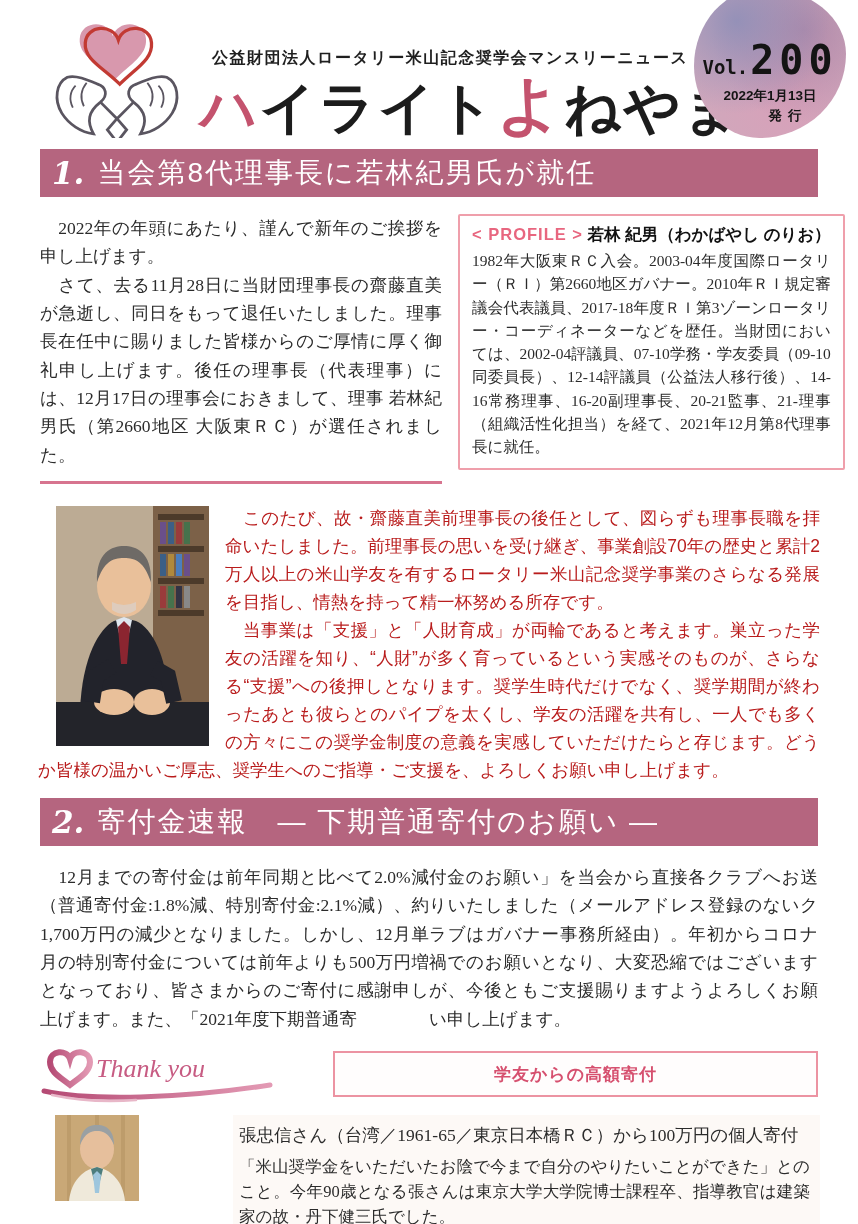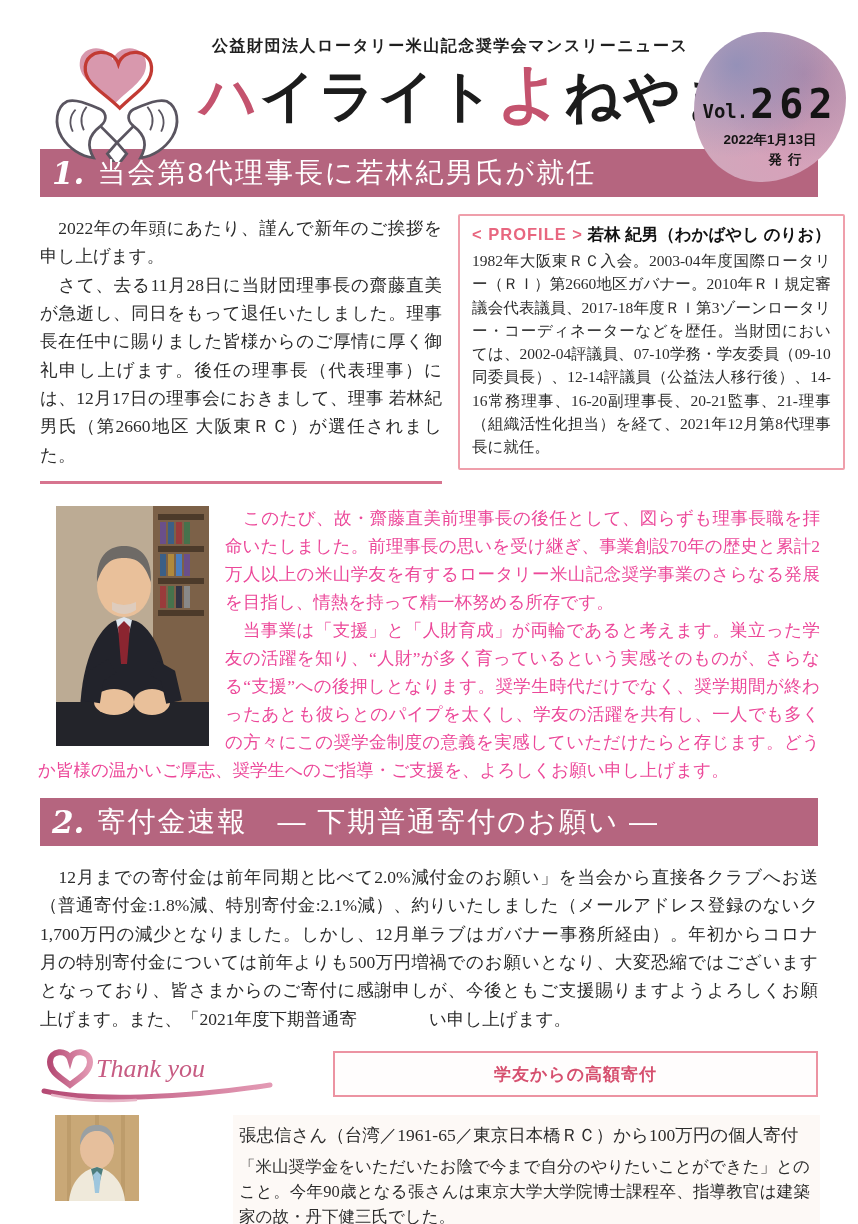--- a/index.html
+++ b/index.html
@@ -10,7 +10,7 @@
     color:#2b2b2b;
   }
   
-  .header{display:flex;align-items:flex-start;padding:28px 12px 0 48px;height:138px;box-sizing:border-box;}
+  .header{display:flex;align-items:flex-end;padding:28px 12px 0 48px;height:138px;box-sizing:border-box;}
   .logo{width:138px;height:138px;flex:0 0 auto;margin-top:-4px;}
   .masthead{flex:1;margin-left:10px;min-width:0;}
   .subtitle{

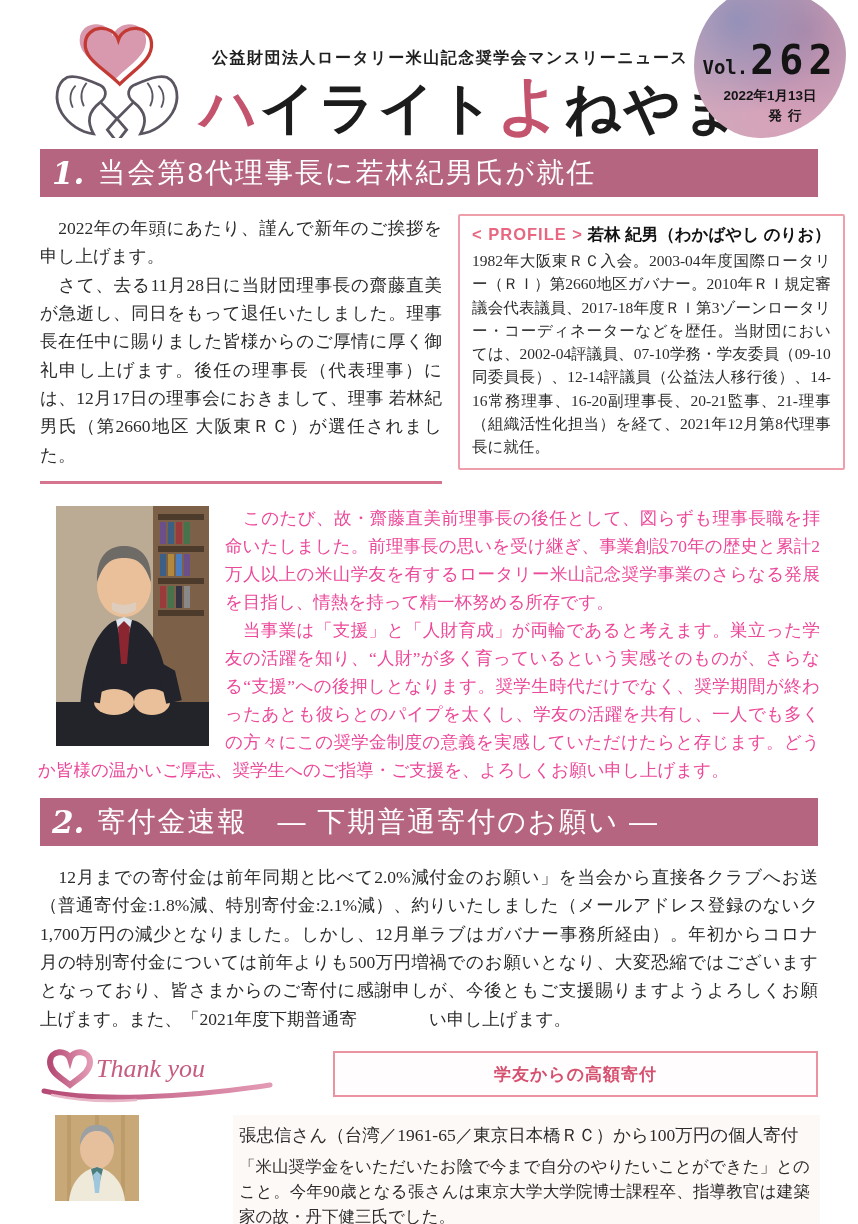--- a/index.html
+++ b/index.html
@@ -119,7 +119,7 @@
     <div class="vol-badge">
       <div class="vol-line">
         <span class="vol-label">Vol.</span>
-        <span class="vol-number">262</span>
+        <span class="vol-number">200</span>
       </div>
       <div class="vol-date">2022年1月13日</div>
       <div class="vol-issued">発行</div>

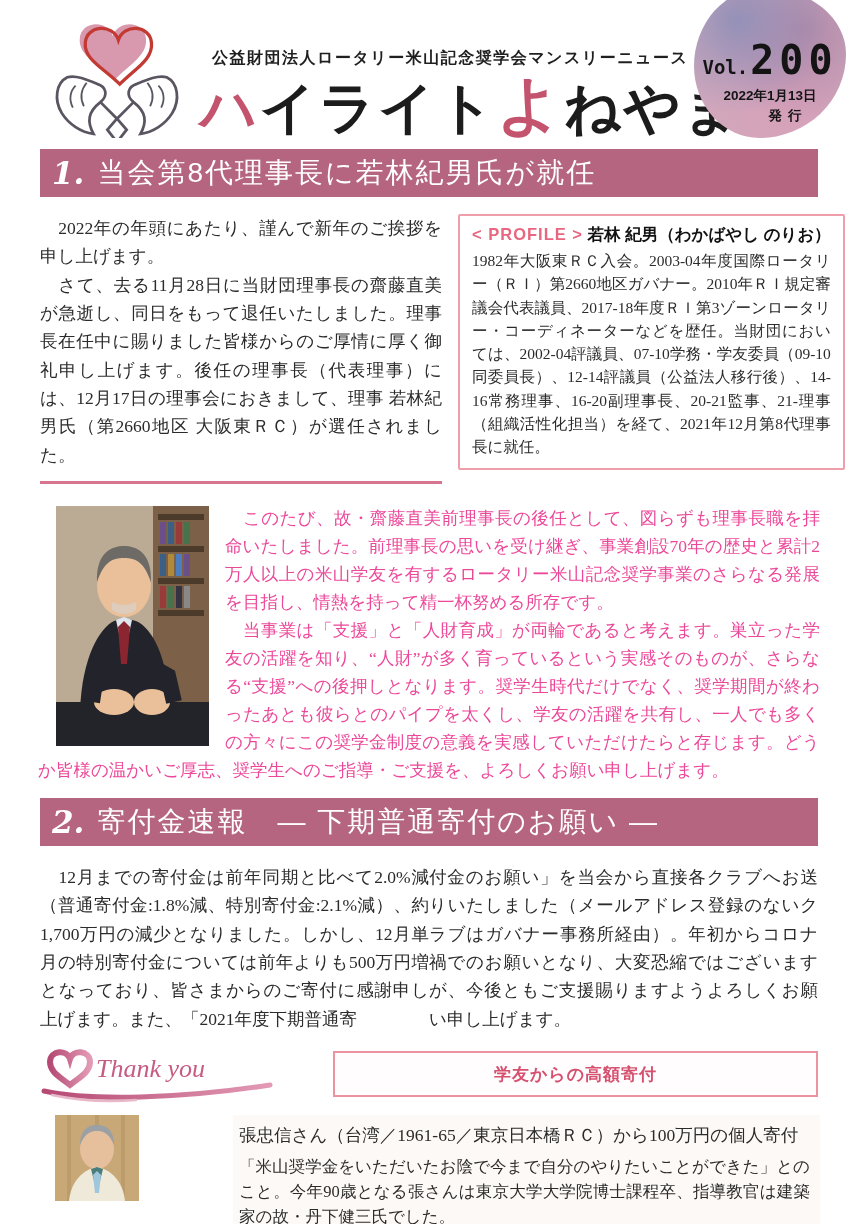--- a/index.html
+++ b/index.html
@@ -69,8 +69,8 @@
   .profile-body{font-size:15.5px;line-height:1.5;text-align:justify;}
   
   .sec1-message{margin:20px 38px 0 38px;overflow:hidden;
-    font-family:Liberation Serif, serif;
-    font-size:17.5px;line-height:1.6;text-align:justify;color:#ec4899;}
+    font-family:Liberation Sans, sans-serif;
+    font-size:17.5px;line-height:1.6;text-align:justify;color:#b91c1c;}
   .chairman-photo{float:left;width:153px;height:240px;margin:2px 16px 4px 18px;display:block;}
   .sec1-message p{margin:0;}
   

